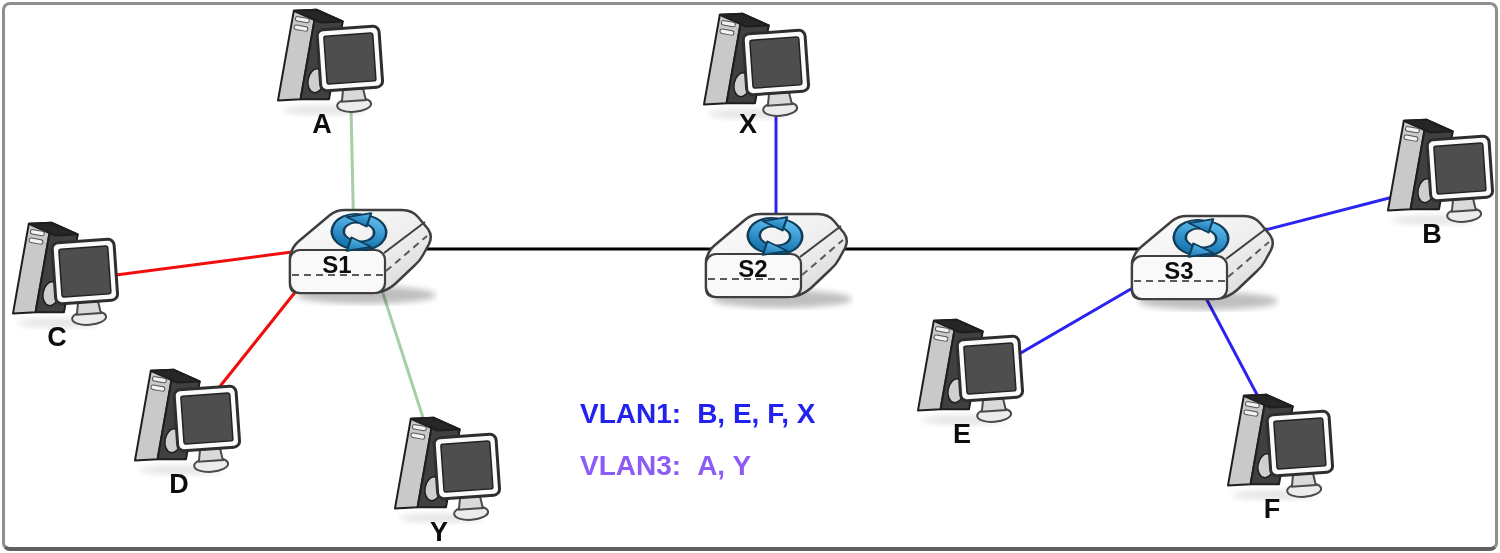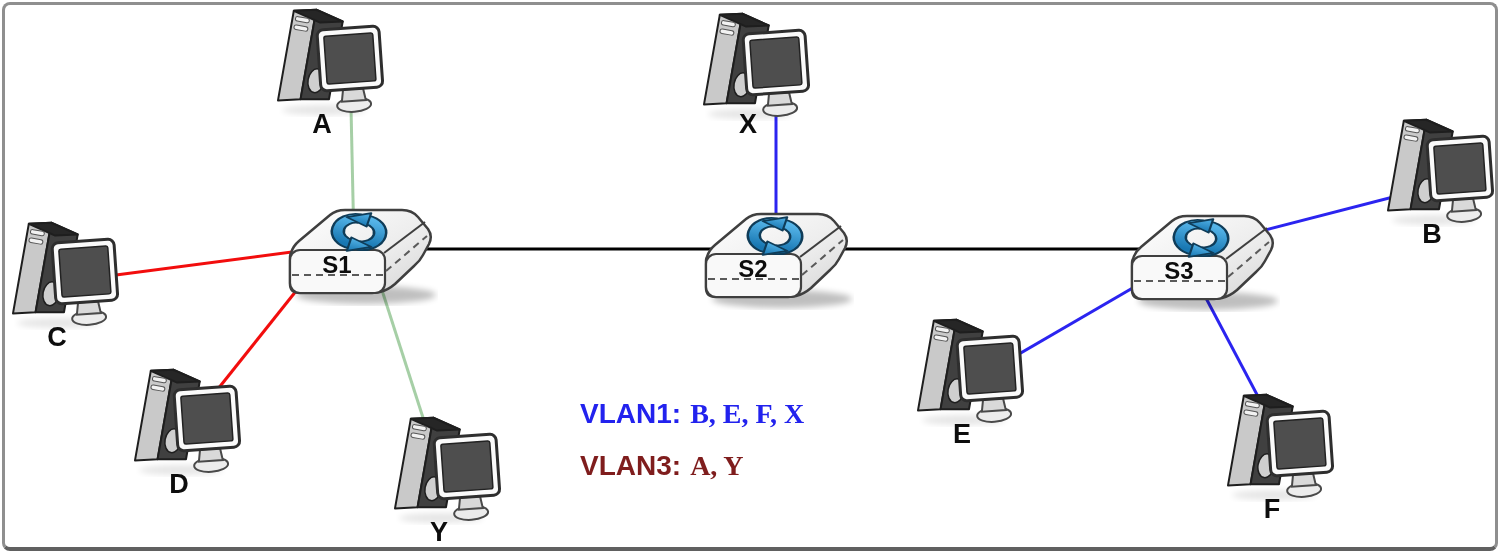--- a/index.html
+++ b/index.html
@@ -43,7 +43,7 @@
     line-height: 1.15;
   }
   .legend-row { margin-bottom: 20px; white-space: nowrap; }
-  .legend-members { margin-left: 9px; font-family: Liberation Serif, serif; }
+  .legend-members { margin-left: 16px; }
 </style>
 </head>
 <body>

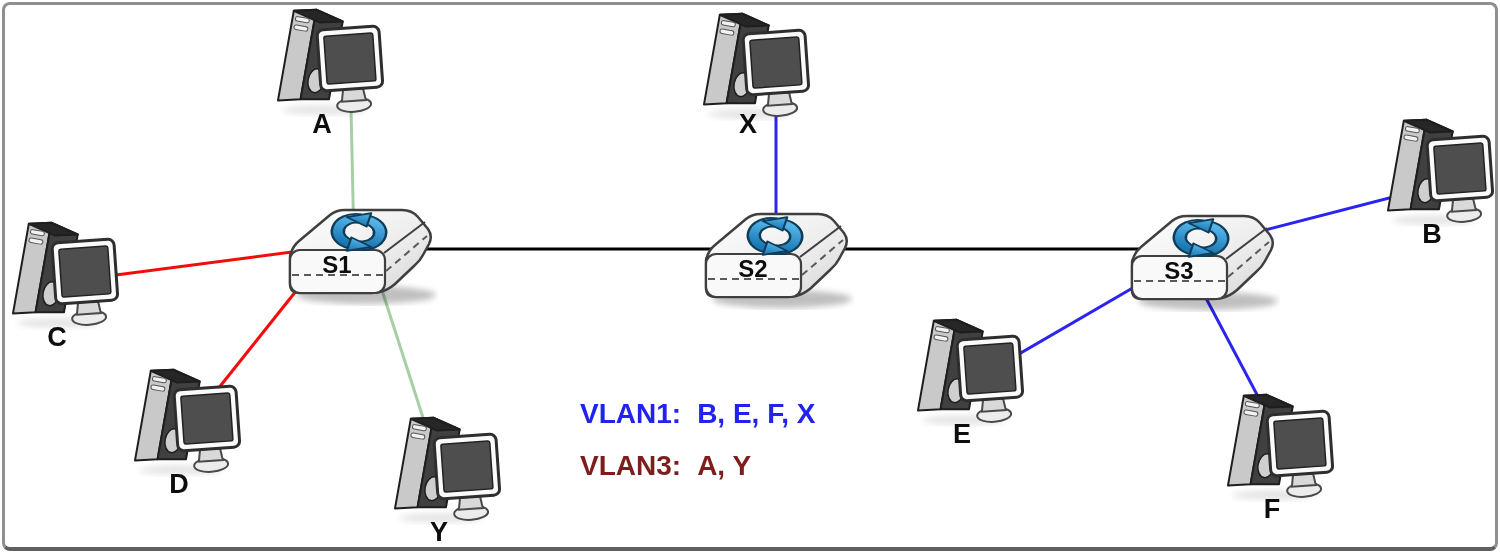--- a/index.html
+++ b/index.html
@@ -164,7 +164,7 @@
     <div class="legend-row" style="color: rgb(34, 34, 238);">
       <span>VLAN1:</span><span class="legend-members">B, E, F, X</span>
     </div>
-    <div class="legend-row" style="color: #7f1d1d;">
+    <div class="legend-row" style="color: #8b5cf6;">
       <span>VLAN3:</span><span class="legend-members">A, Y</span>
     </div>
   </div>

